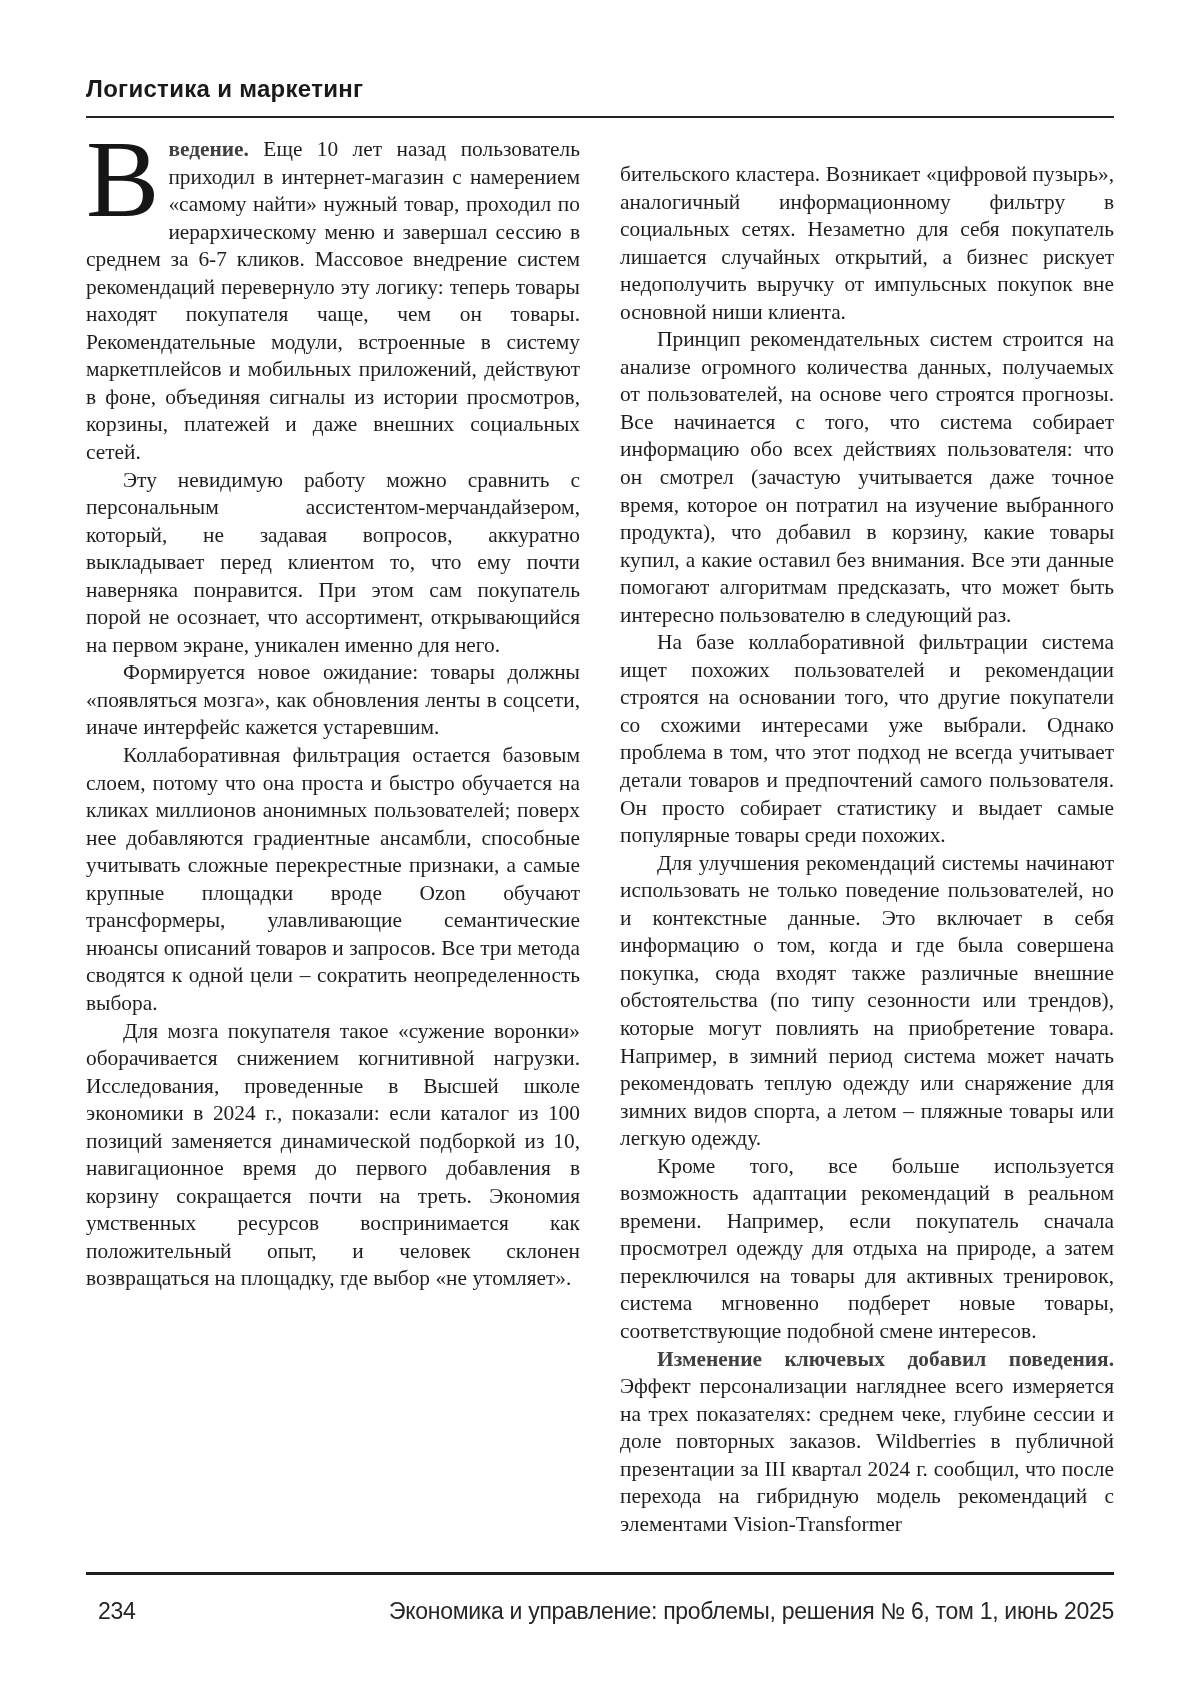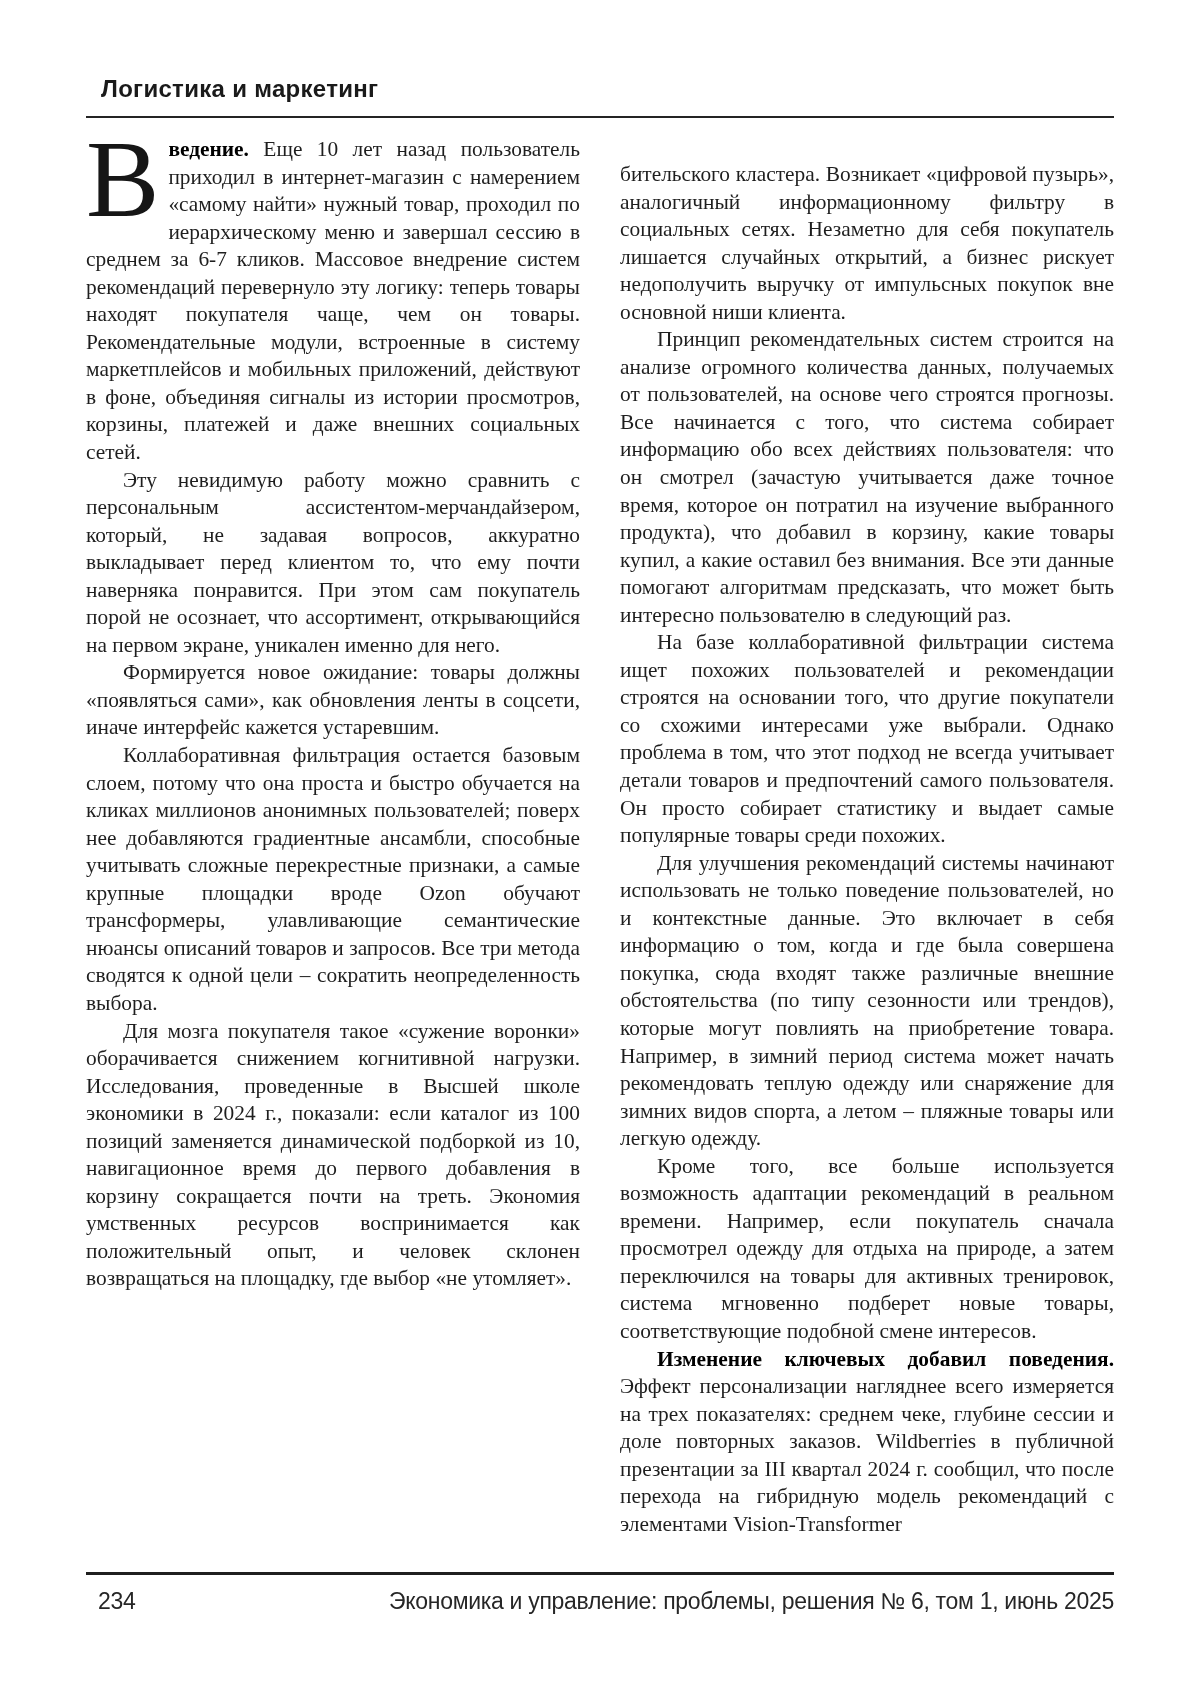--- a/index.html
+++ b/index.html
@@ -20,7 +20,6 @@
     line-height: 26px;
     color: #1a1a1a;
     letter-spacing: 0.3px;
-    margin-left: 15px;
   }
   .header-rule { border: none; border-top: 2px solid #242424; margin: 14px 0 0 0; }
 

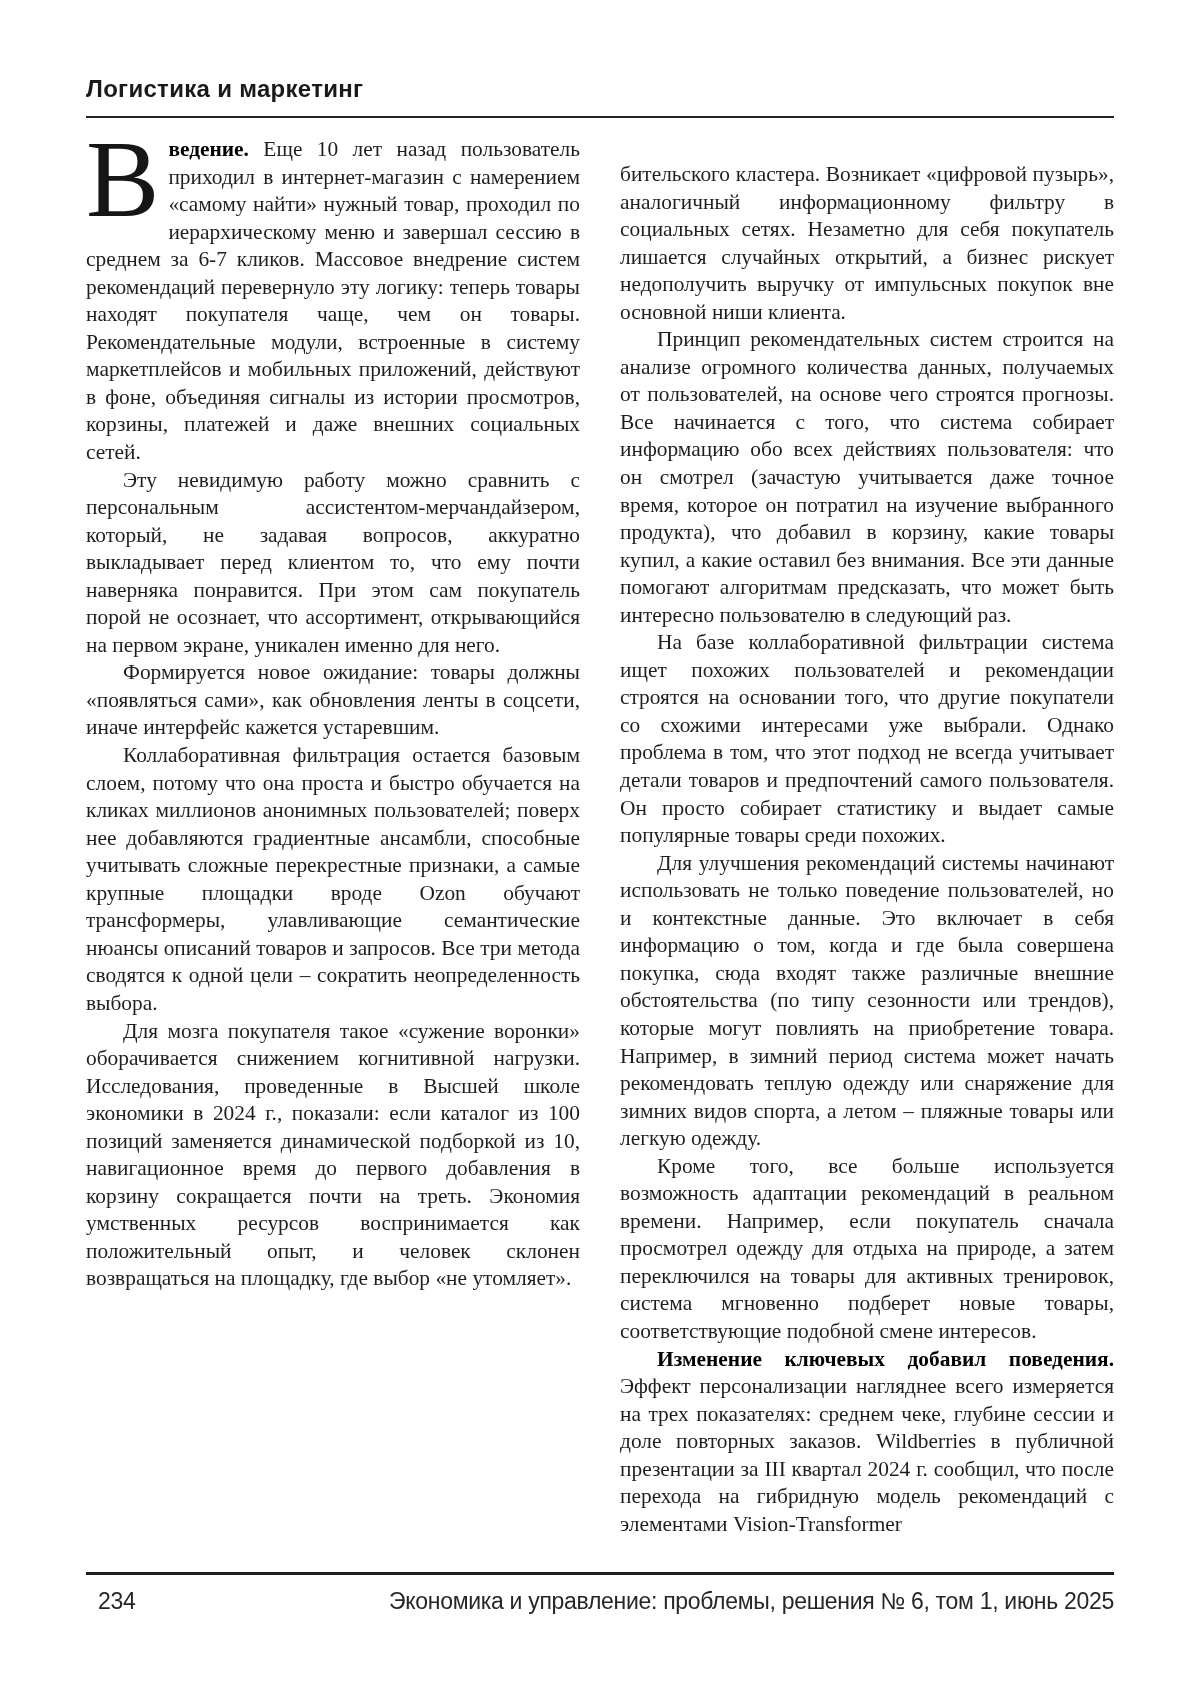--- a/index.html
+++ b/index.html
@@ -37,7 +37,7 @@
   }
   .para.cont { text-indent: 0; margin-top: 25px; }
   .para.has-drop { text-indent: 0; }
-  .para b, .para .lead { font-weight: bold; color: #000000; }
+  .para b, .para .lead { font-weight: bold; color: #404040; }
 
   .dropcap {
     float: left;

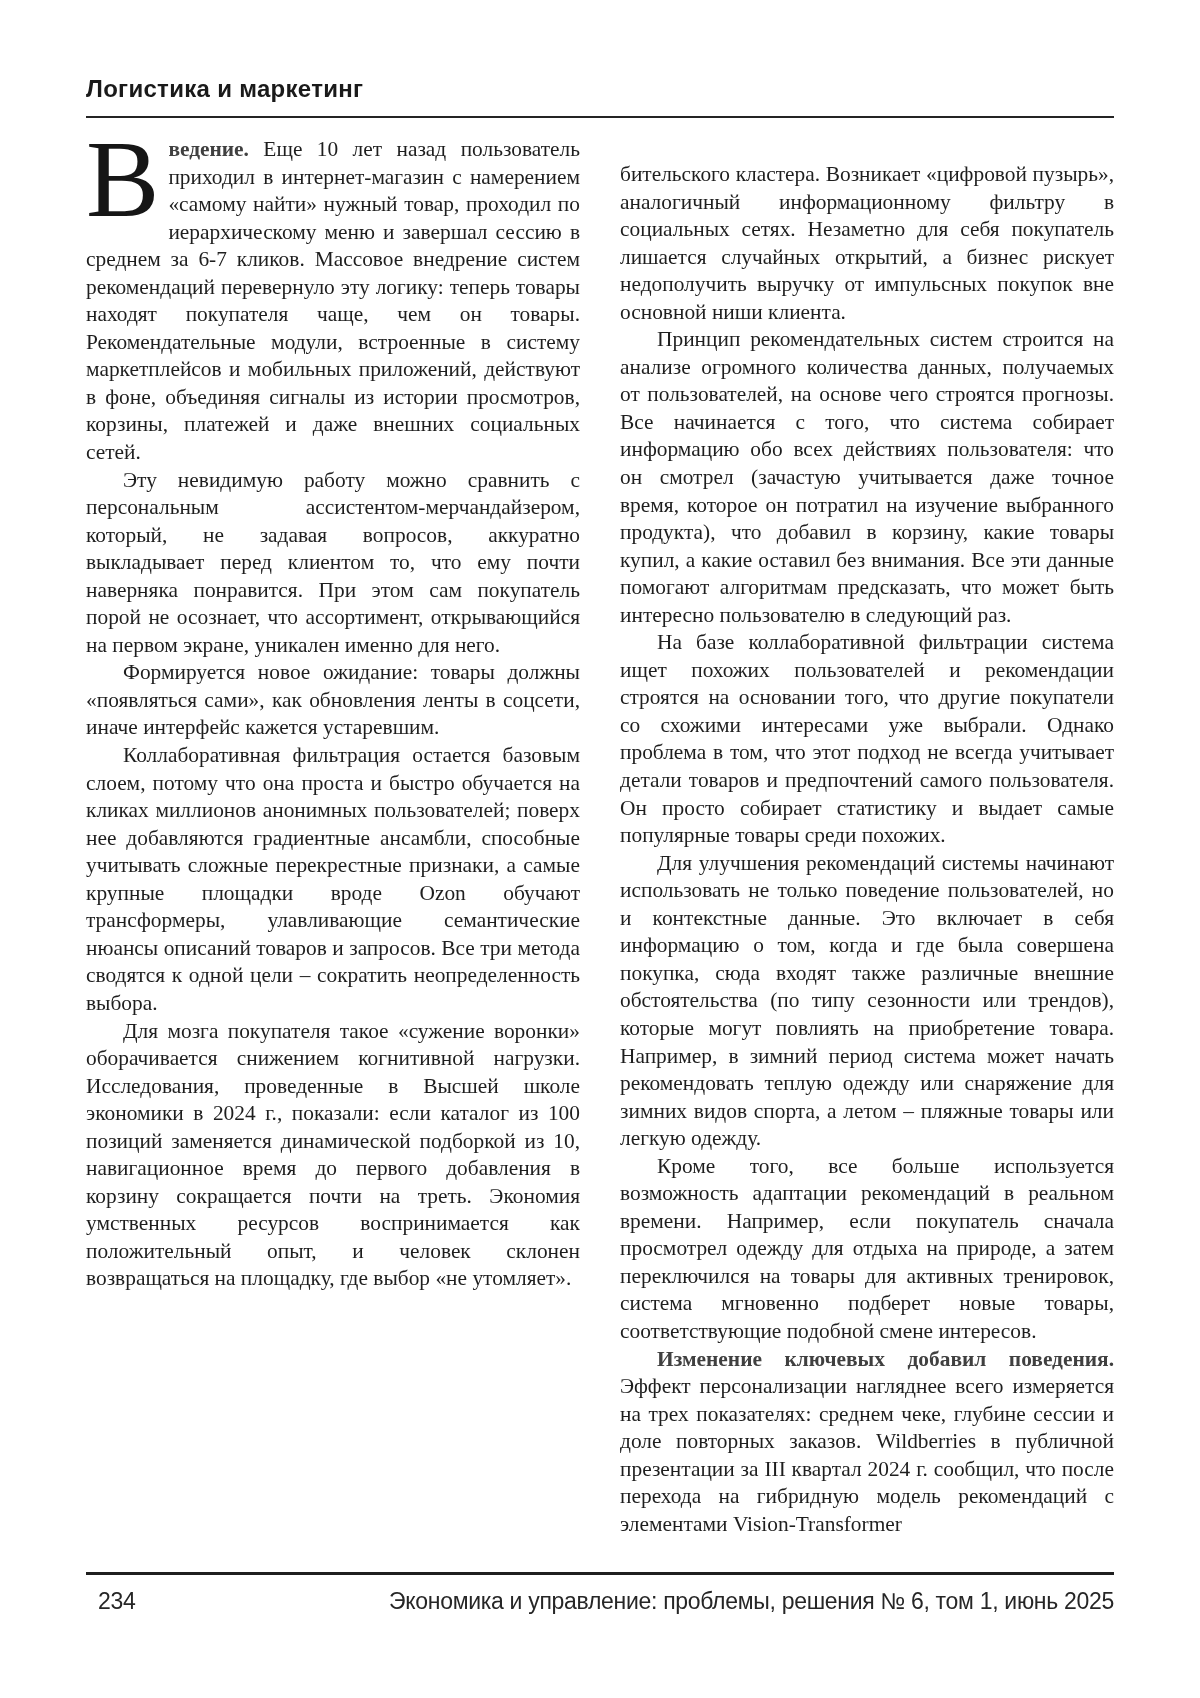--- a/index.html
+++ b/index.html
@@ -74,7 +74,7 @@
     <div class="col" id="col-left">
         <p class="para has-drop"><span class="dropcap">В</span><span class="lead">ведение. </span>Еще 10 лет назад пользователь приходил в интернет-магазин с намерением «самому найти» нужный товар, проходил по иерархическому меню и завершал сессию в среднем за 6-7 кликов. Массовое внедрение систем рекомендаций перевернуло эту логику: теперь товары находят покупателя чаще, чем он товары. Рекомендательные модули, встроенные в систему маркетплейсов и мобильных приложений, действуют в фоне, объединяя сигналы из истории просмотров, корзины, платежей и даже внешних социальных сетей.</p>
         <p class="para">Эту невидимую работу можно сравнить с персональным ассистентом-мерчандайзером, который, не задавая вопросов, аккуратно выкладывает перед клиентом то, что ему почти наверняка понравится. При этом сам покупатель порой не осознает, что ассортимент, открывающийся на первом экране, уникален именно для него.</p>
-        <p class="para">Формируется новое ожидание: товары должны «появляться сами», как обновления ленты в соцсети, иначе интерфейс кажется устаревшим.</p>
+        <p class="para">Формируется новое ожидание: товары должны «появляться мозга», как обновления ленты в соцсети, иначе интерфейс кажется устаревшим.</p>
         <p class="para">Коллаборативная фильтрация остается базовым слоем, потому что она проста и быстро обучается на кликах миллионов анонимных пользователей; поверх нее добавляются градиентные ансамбли, способные учитывать сложные перекрестные признаки, а самые крупные площадки вроде Ozon обучают трансформеры, улавливающие семантические нюансы описаний товаров и запросов. Все три метода сводятся к одной цели – сократить неопределенность выбора.</p>
         <p class="para">Для мозга покупателя такое «сужение воронки» оборачивается снижением когнитивной нагрузки. Исследования, проведенные в Высшей школе экономики в 2024 г., показали: если каталог из 100 позиций заменяется динамической подборкой из 10, навигационное время до первого добавления в корзину сокращается почти на треть. Экономия умственных ресурсов воспринимается как положительный опыт, и человек склонен возвращаться на площадку, где выбор «не утомляет».</p>
       </div>

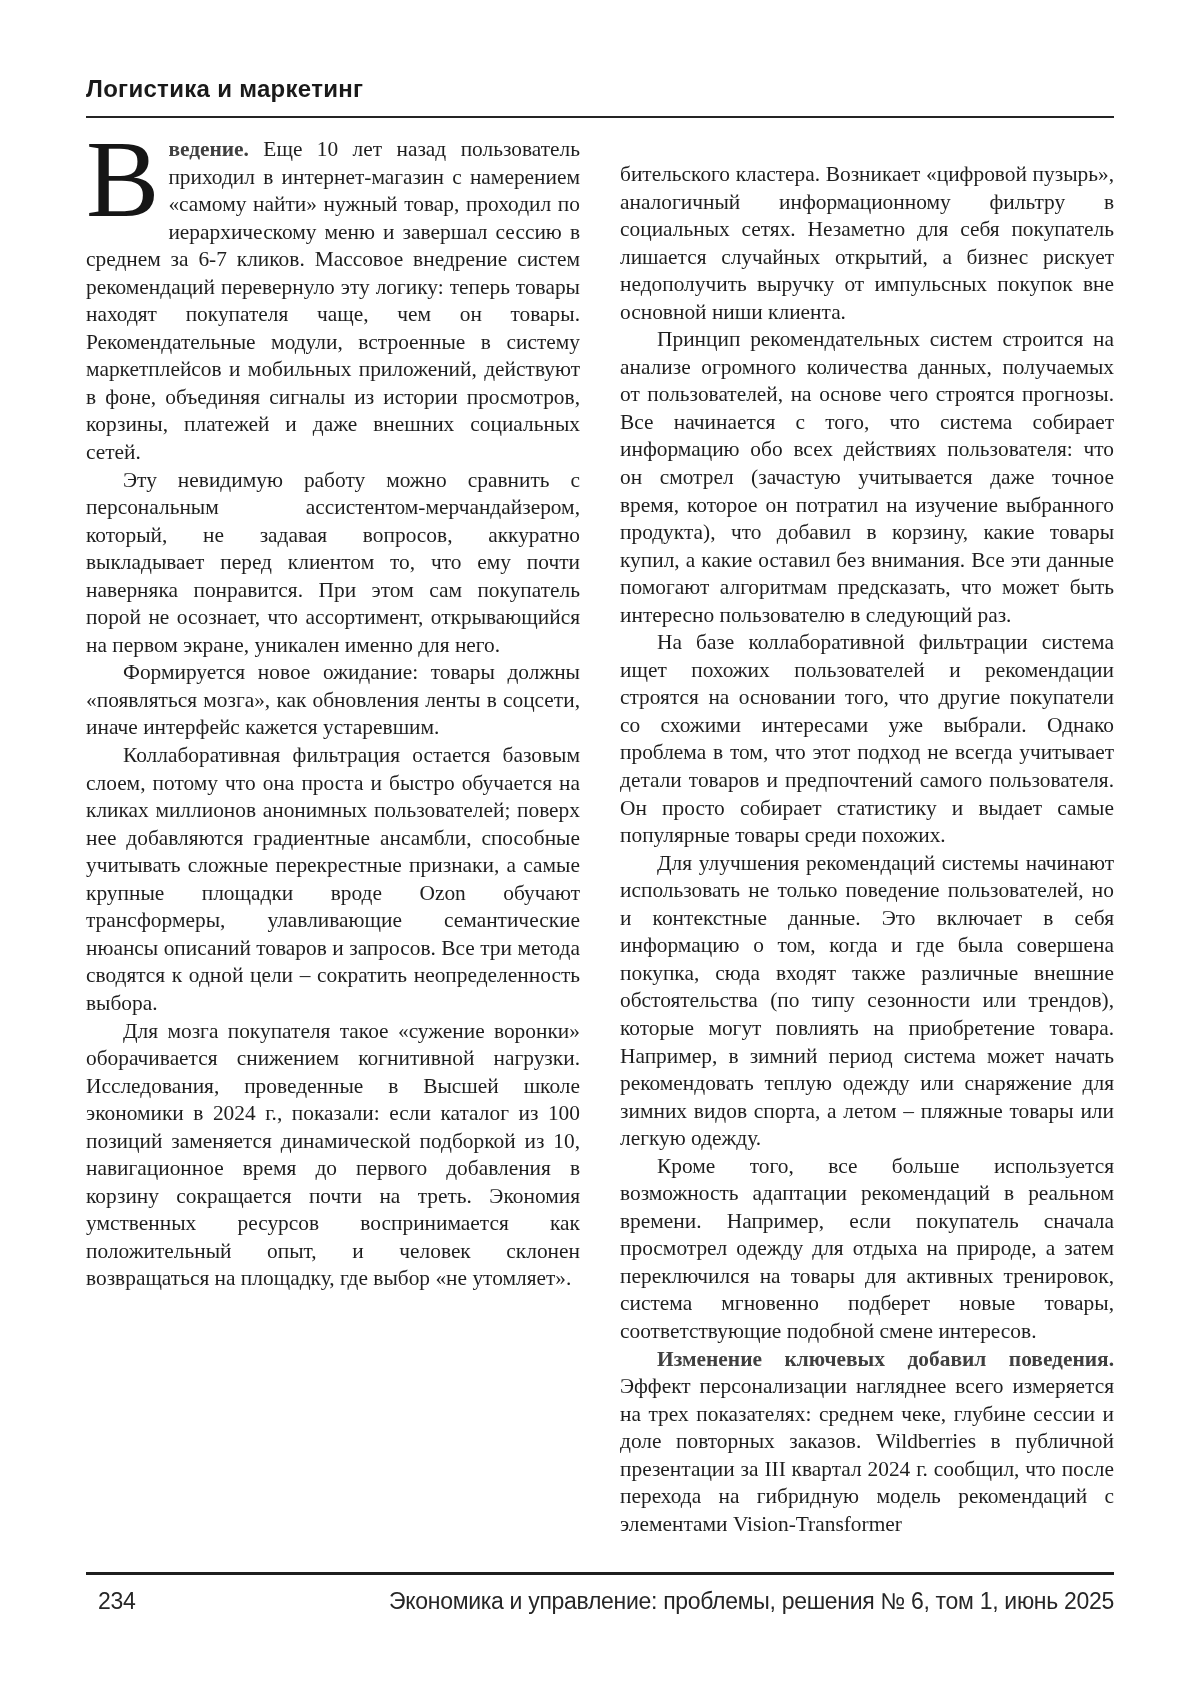--- a/index.html
+++ b/index.html
@@ -52,7 +52,7 @@
   .footer-rule { border: none; border-top: 3px solid #1f1f1f; margin: 0; }
   .footer-row {
     display: flex; justify-content: space-between; align-items: baseline;
-    margin-top: 13px;
+    margin-top: 23px;
     font-family: "Liberation Sans", sans-serif;
     font-size: 23px;
     color: #262626;

